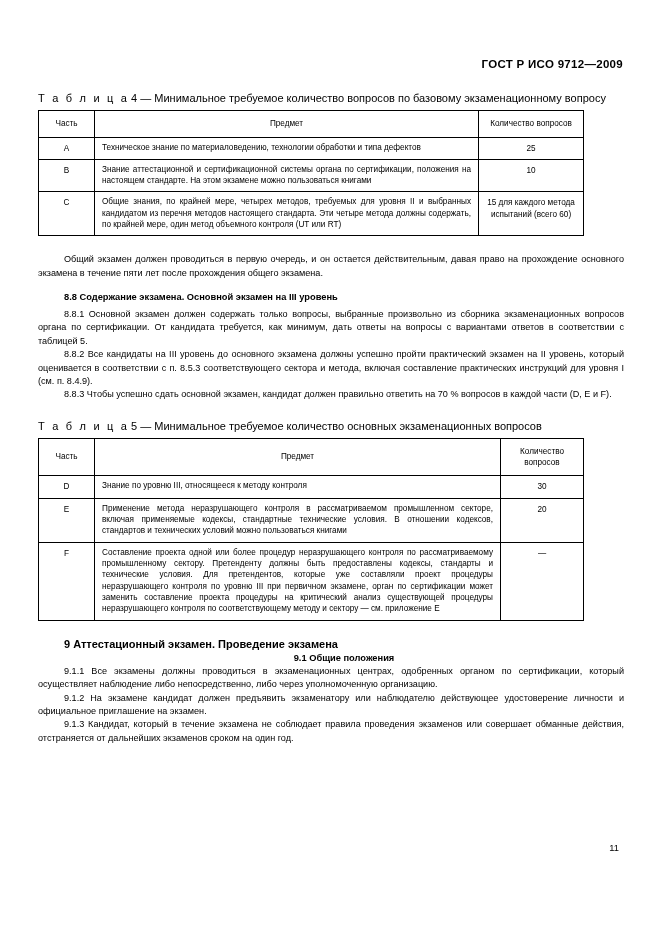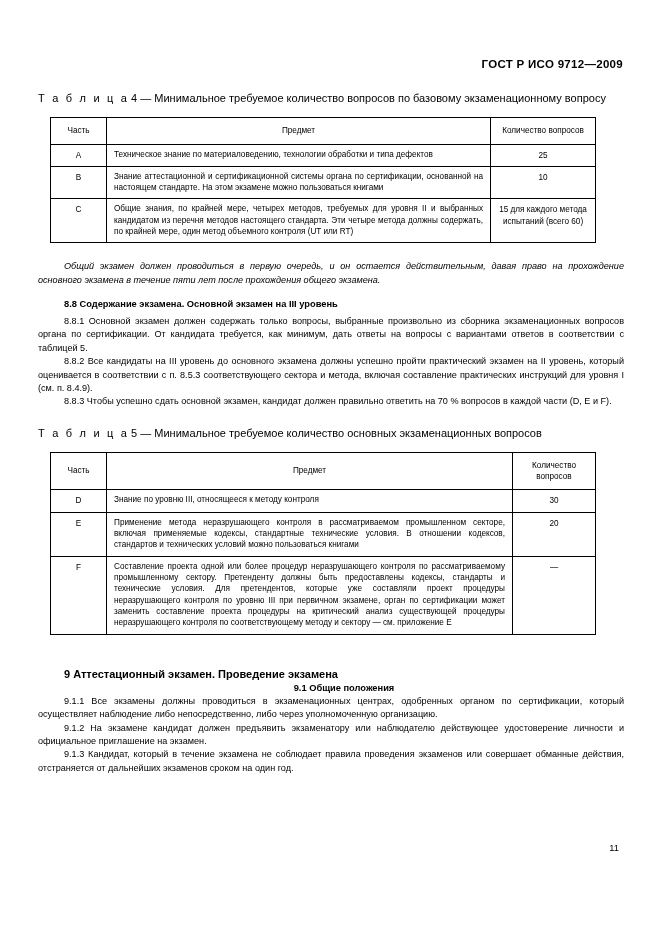--- a/index.html
+++ b/index.html
@@ -61,7 +61,7 @@
     border-collapse: collapse;
     width: 546px;
     table-layout: fixed;
-    margin: 12px;
+    margin: 0;
   }
   table.gost th,
   table.gost td {

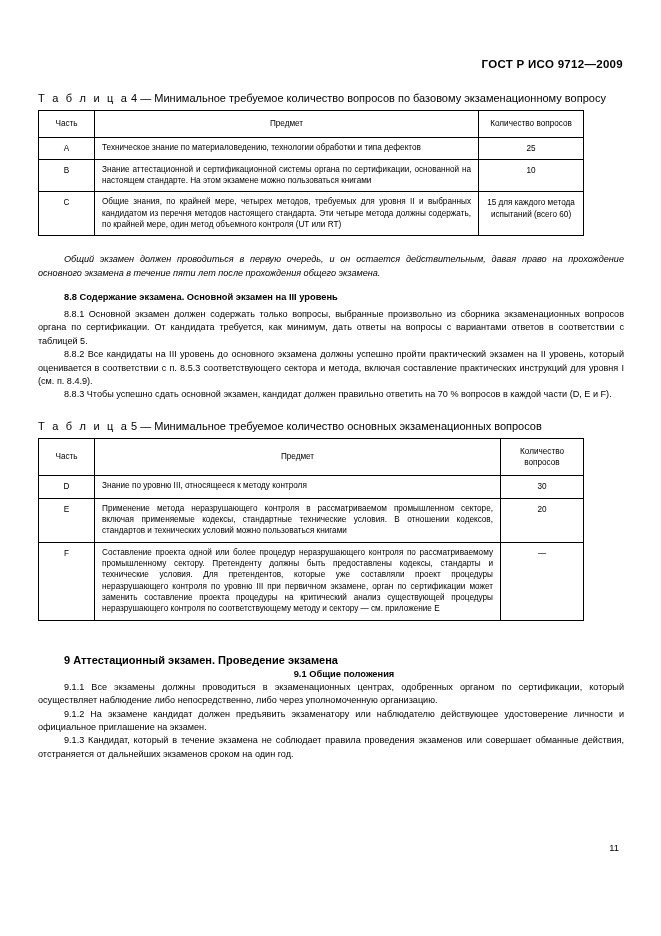--- a/index.html
+++ b/index.html
@@ -183,7 +183,7 @@
         </tr>
         <tr>
           <td class="col-part">B</td>
-          <td class="col-subject">Знание аттестационной и сертификационной системы органа по сертификации, основанной на настоящем стандарте. На этом экзамене можно пользоваться книгами</td>
+          <td class="col-subject">Знание аттестационной и сертификационной системы органа по сертификации, положения на настоящем стандарте. На этом экзамене можно пользоваться книгами</td>
           <td class="col-count">10</td>
         </tr>
         <tr>

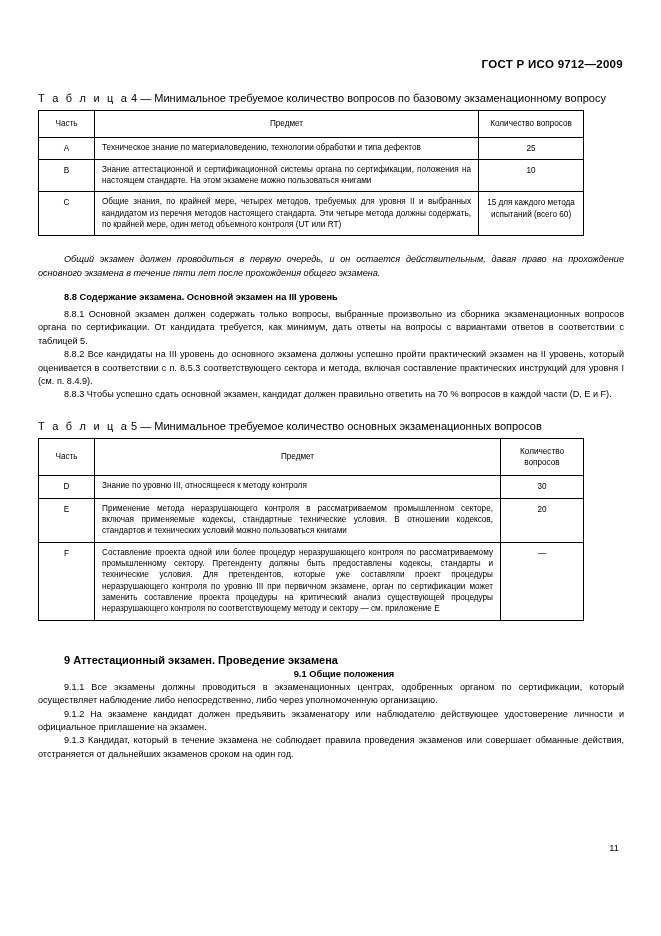--- a/index.html
+++ b/index.html
@@ -108,7 +108,7 @@
     text-indent: 26px;
     hyphens: manual;
   }
-  p.body.first-after-table { margin-top: 17px; font-style: italic; }
+  p.body.first-after-table { margin-top: 17px; }
 
   h3.head-2 {
     font-size: 9.3px;

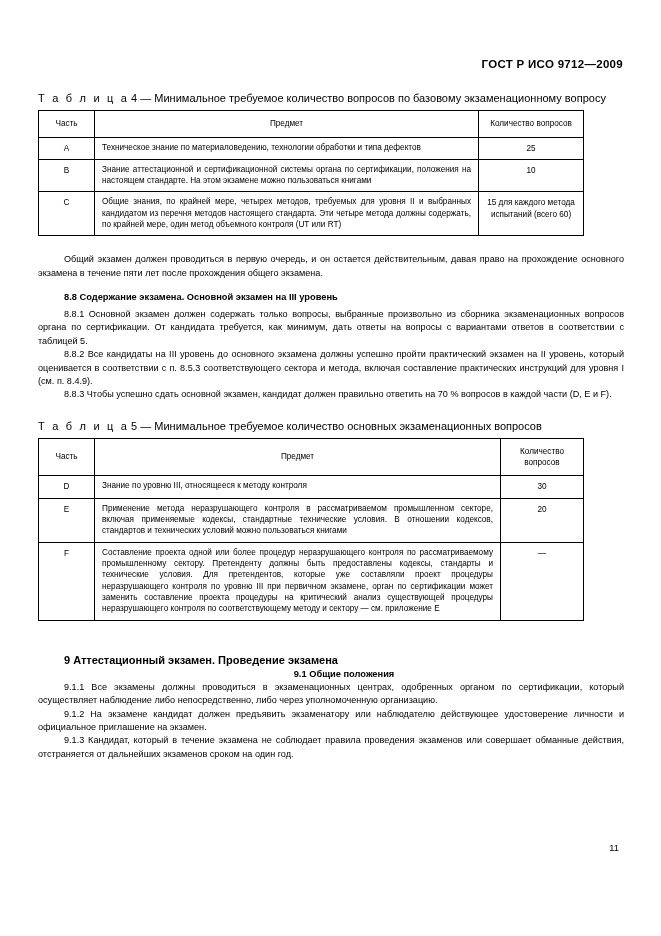--- a/index.html
+++ b/index.html
@@ -133,7 +133,7 @@
     text-align: center;
   }
 
-  .sec9-wrap { margin-top: 32px; }
+  .sec9-wrap { margin-top: 16px; }
   .sec9-1    { margin-top: 15px; }
   .sec9-body { margin-top: 10px; }
 

